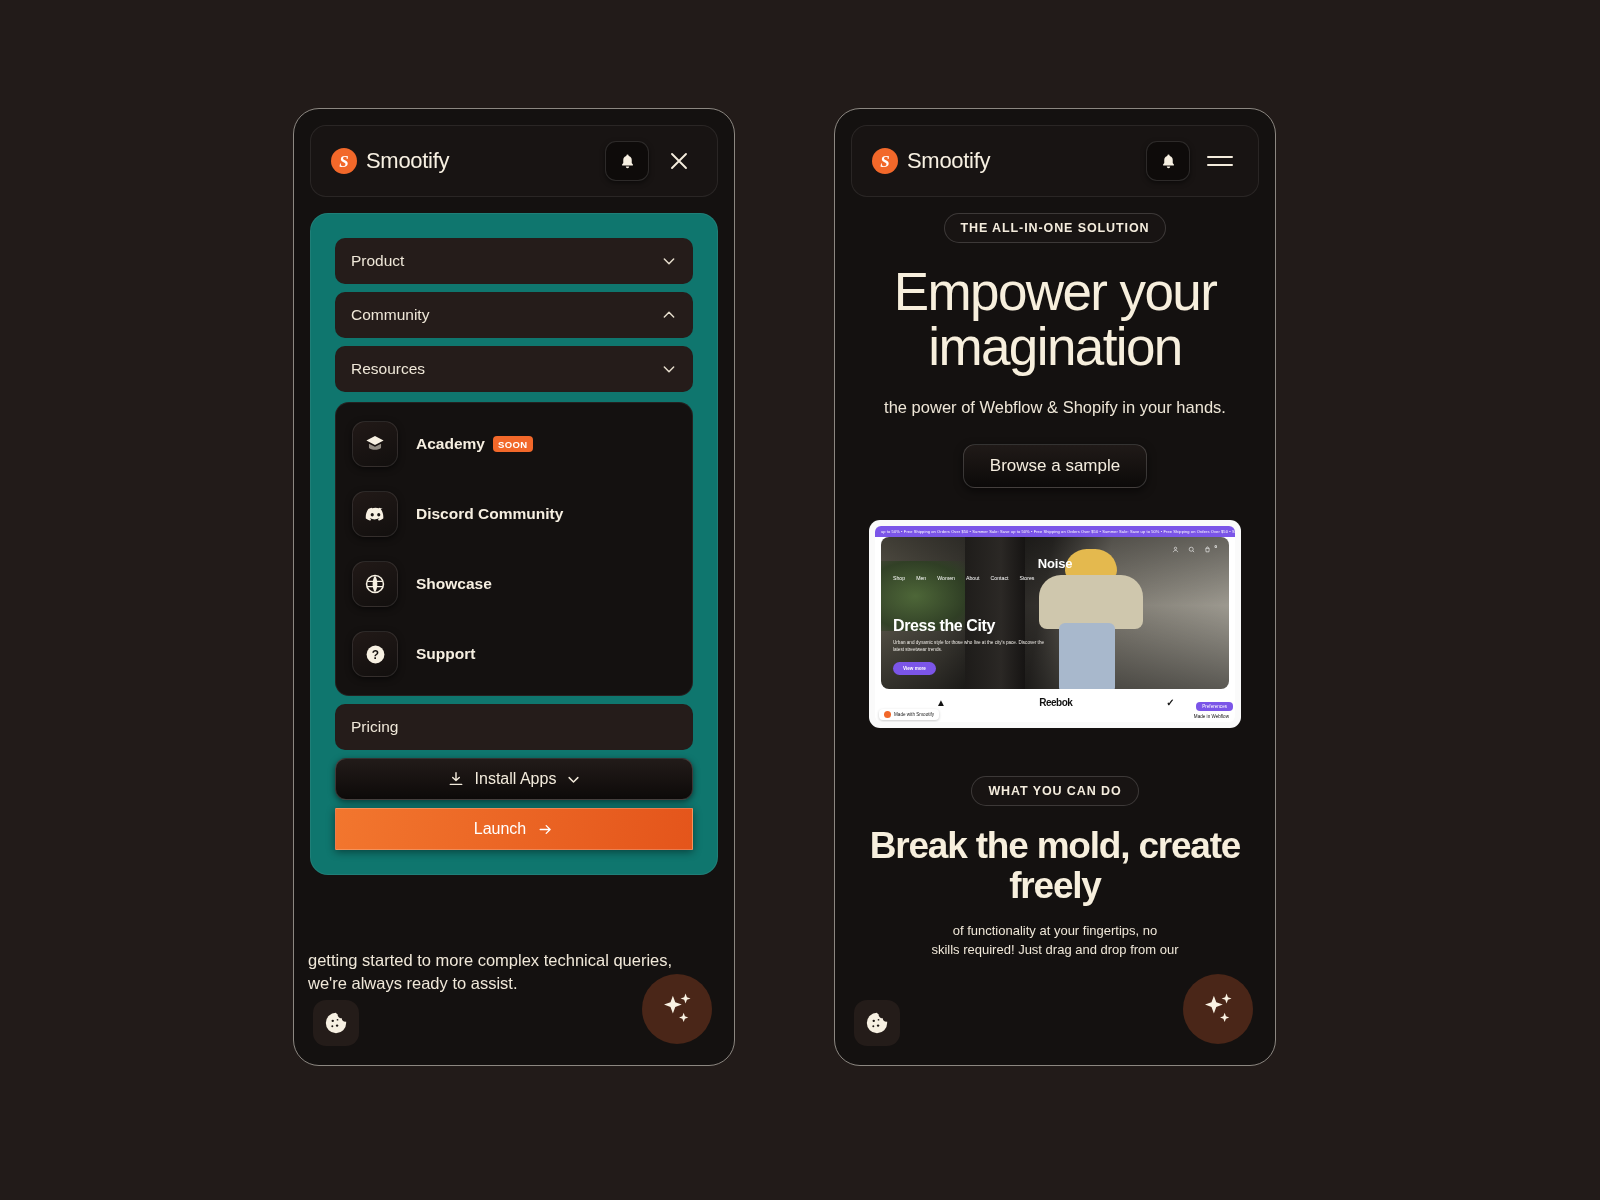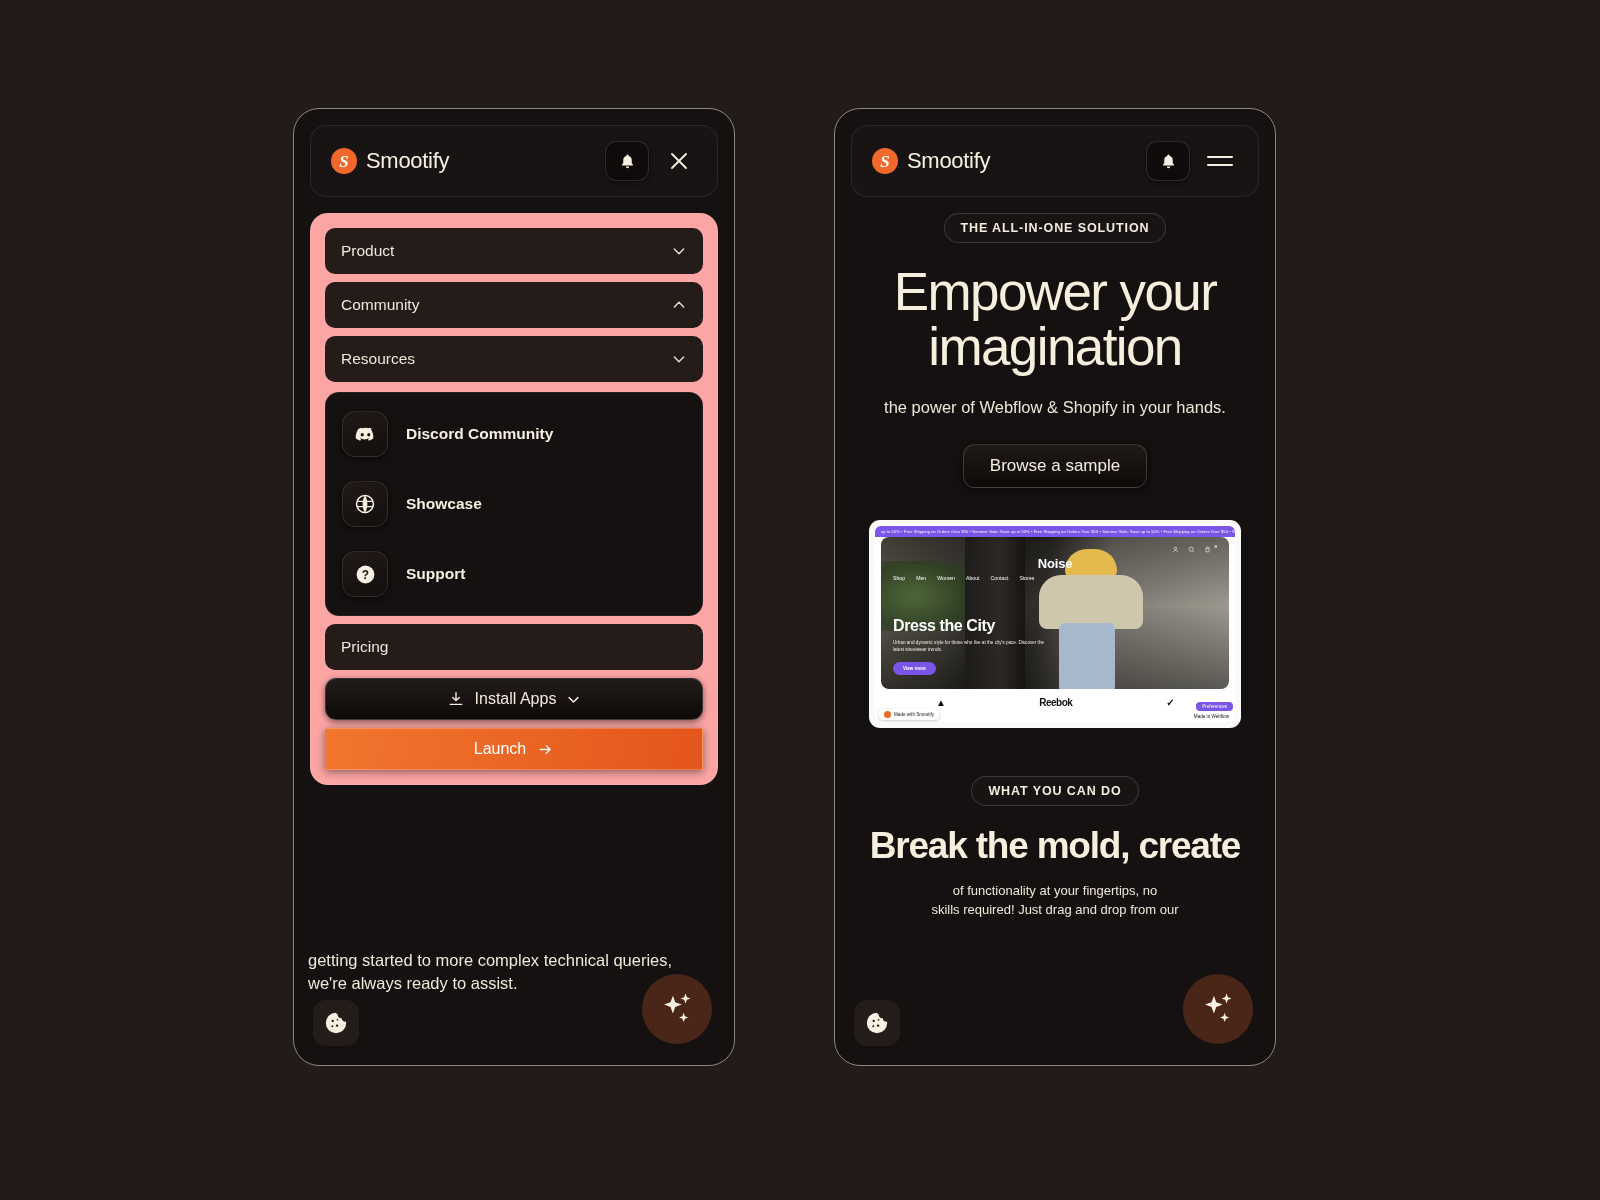--- a/index.html
+++ b/index.html
@@ -55,8 +55,8 @@
     margin:0 16px;
     border:1px solid rgba(255,255,255,.07);
     border-radius:18px;
-    background:#fca5a5;
-    padding:14px;
+    background:#0f766e;
+    padding:24px;
     display:flex; flex-direction:column; gap:8px;
   }
   .acc-row{

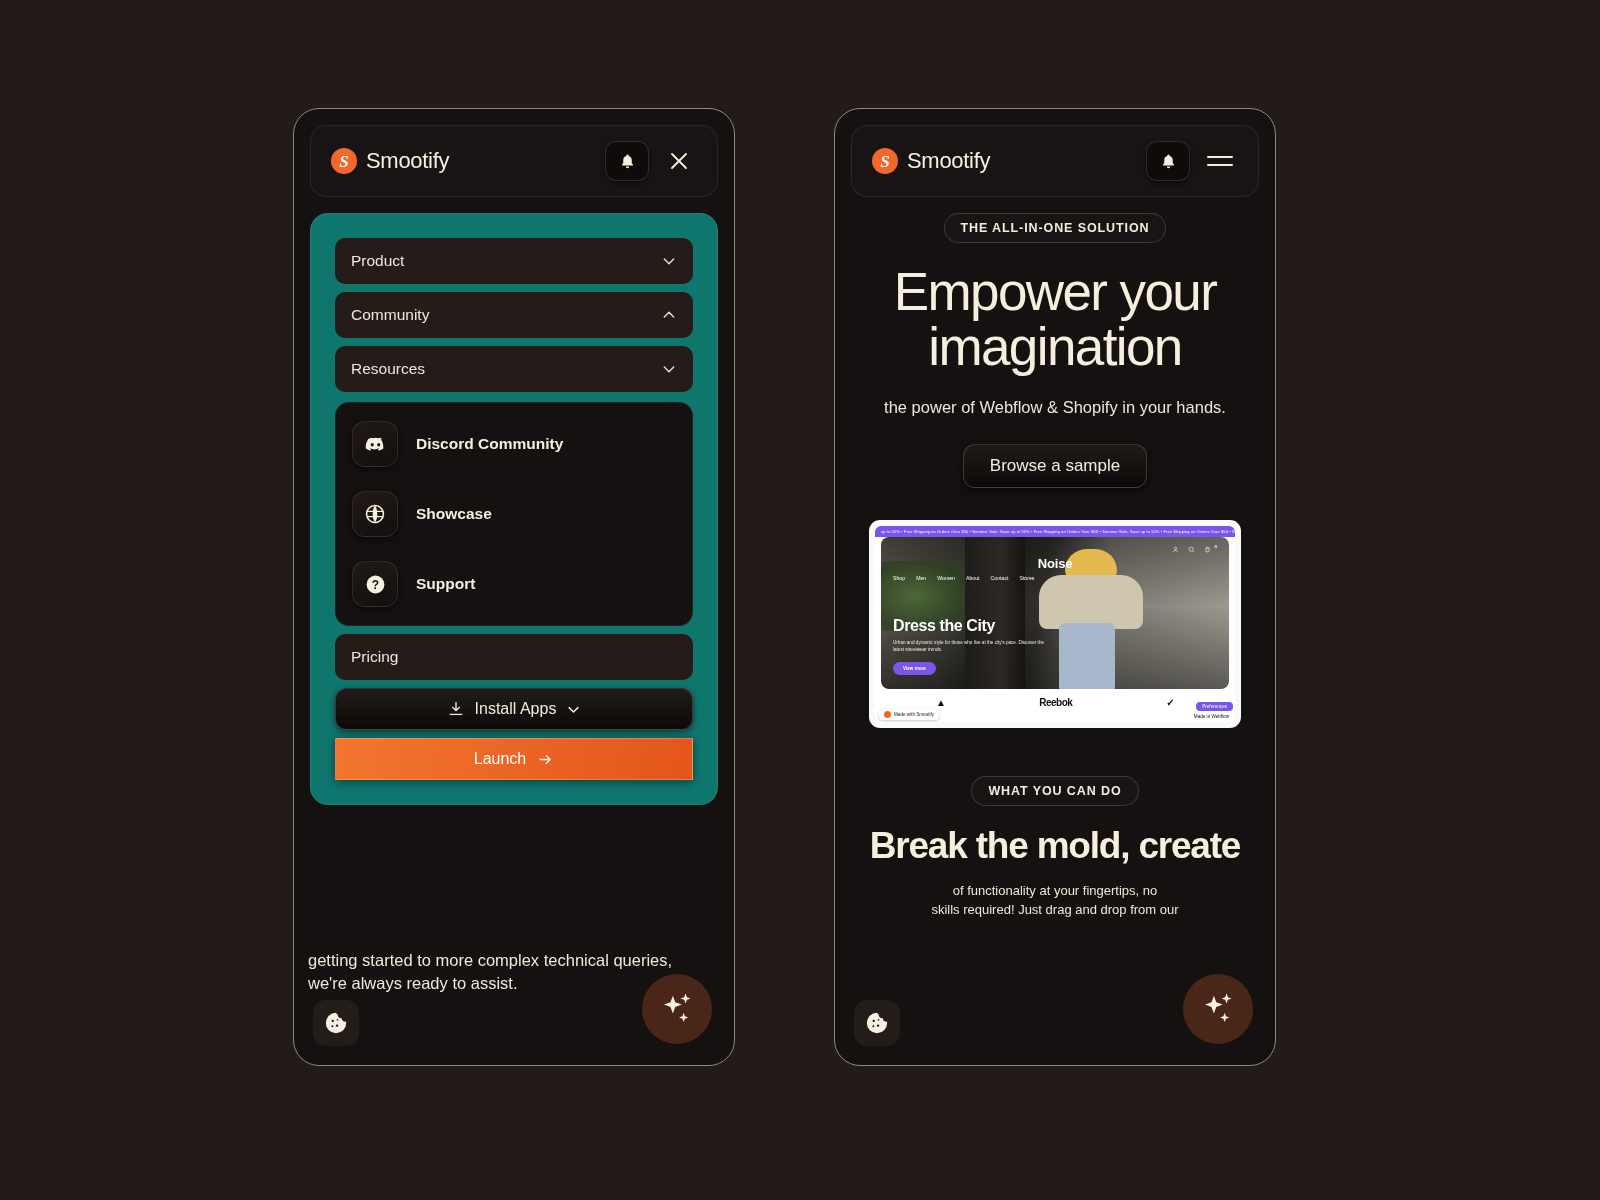--- a/index.html
+++ b/index.html
@@ -262,6 +262,18 @@
 
       <div class="sub-panel">
 
+        <div class="sub-item">
+          <div class="sq-icon">
+            <svg width="22" height="22" viewBox="0 0 24 24" fill="#f7f0e2">
+              <path d="M12 3.2L2.6 8.2l9.4 5 9.4-5-9.4-5z"></path>
+                <path d="M5.4 11.6v4.1c0 .5.3.9.7 1.1 1.7.9 3.8 1.4 5.9 1.4s4.2-.5 5.9-1.4c.4-.2.7-.6.7-1.1v-4.1L12 15l-6.6-3.4z" opacity=".55"></path>
+            </svg>
+          </div>
+          <div class="sub-label">
+            <span>Academy</span>
+            <span class="badge-soon">SOON</span>
+          </div>
+        </div>
 
         <div class="sub-item">
           <div class="sq-icon">

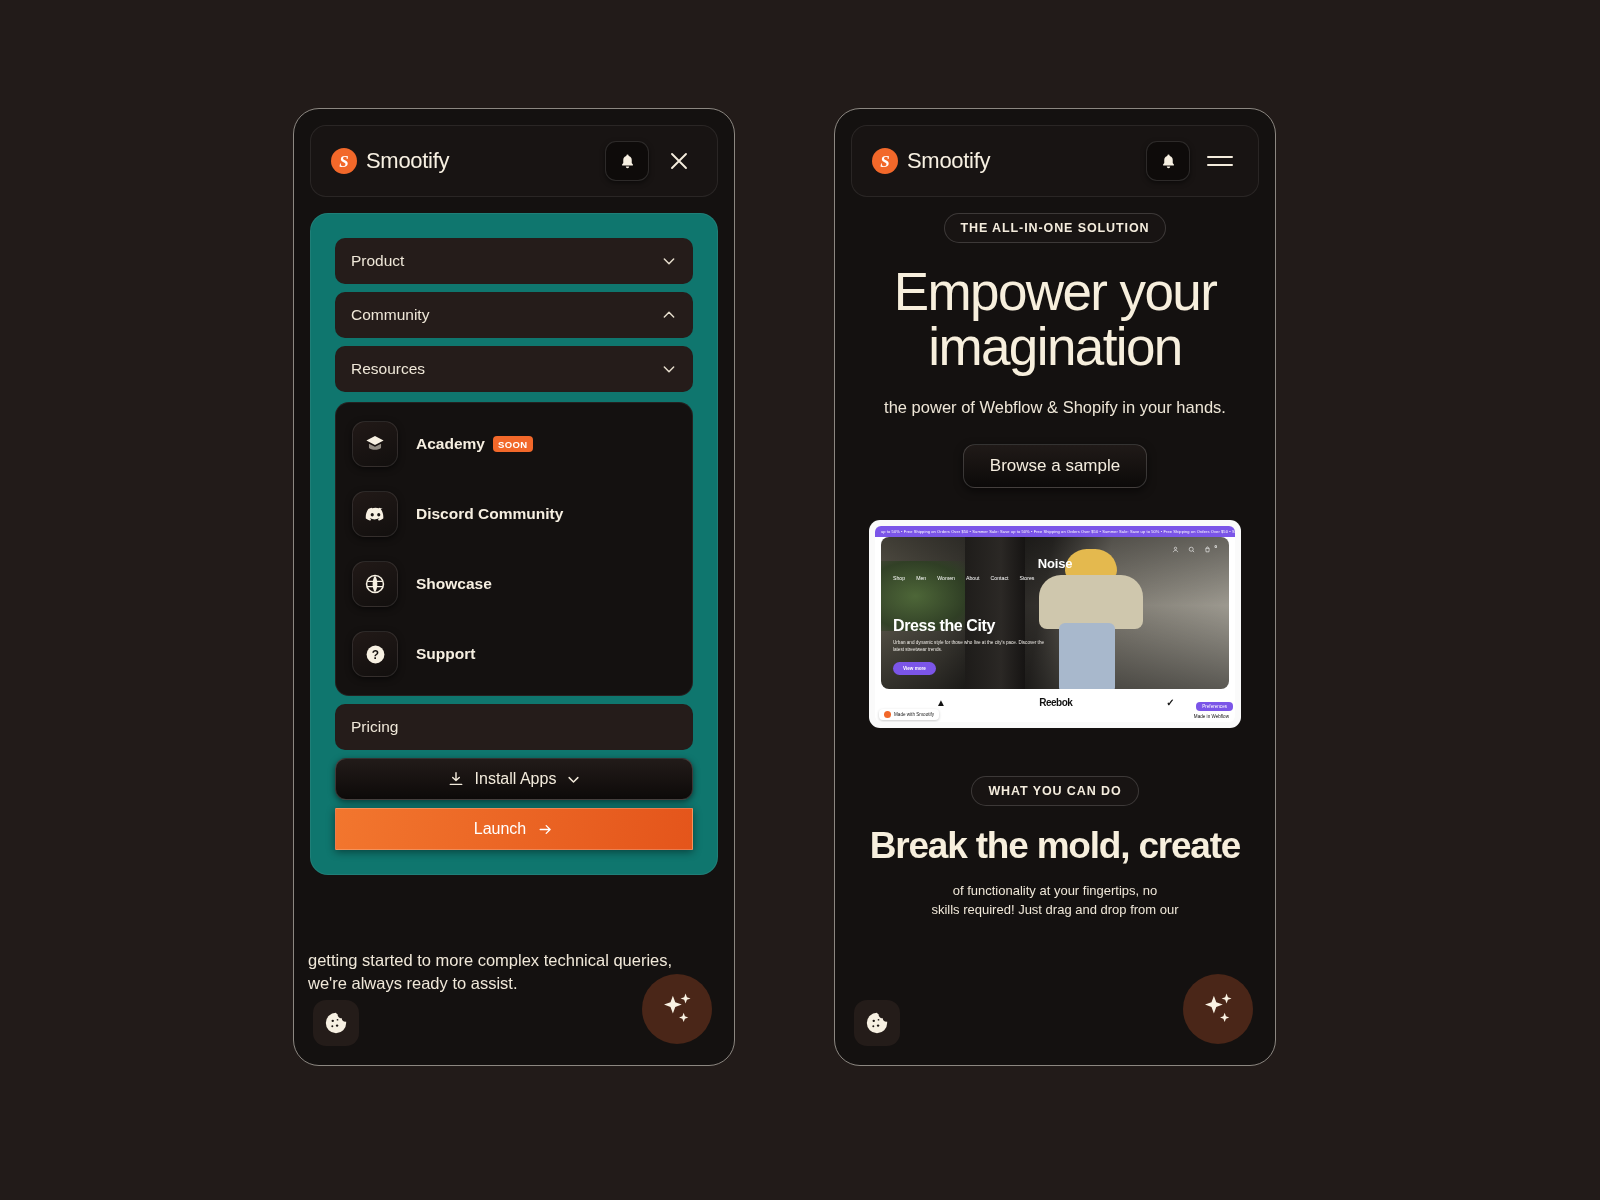--- a/index.html
+++ b/index.html
@@ -438,6 +438,7 @@
         <div class="pill">WHAT YOU CAN DO</div>
         <div class="sec2-h">
           <div>Break the mold, create</div>
+          <div>freely</div>
         </div>
         <div class="sec2-p">
           <div>of functionality at your fingertips, no</div>

